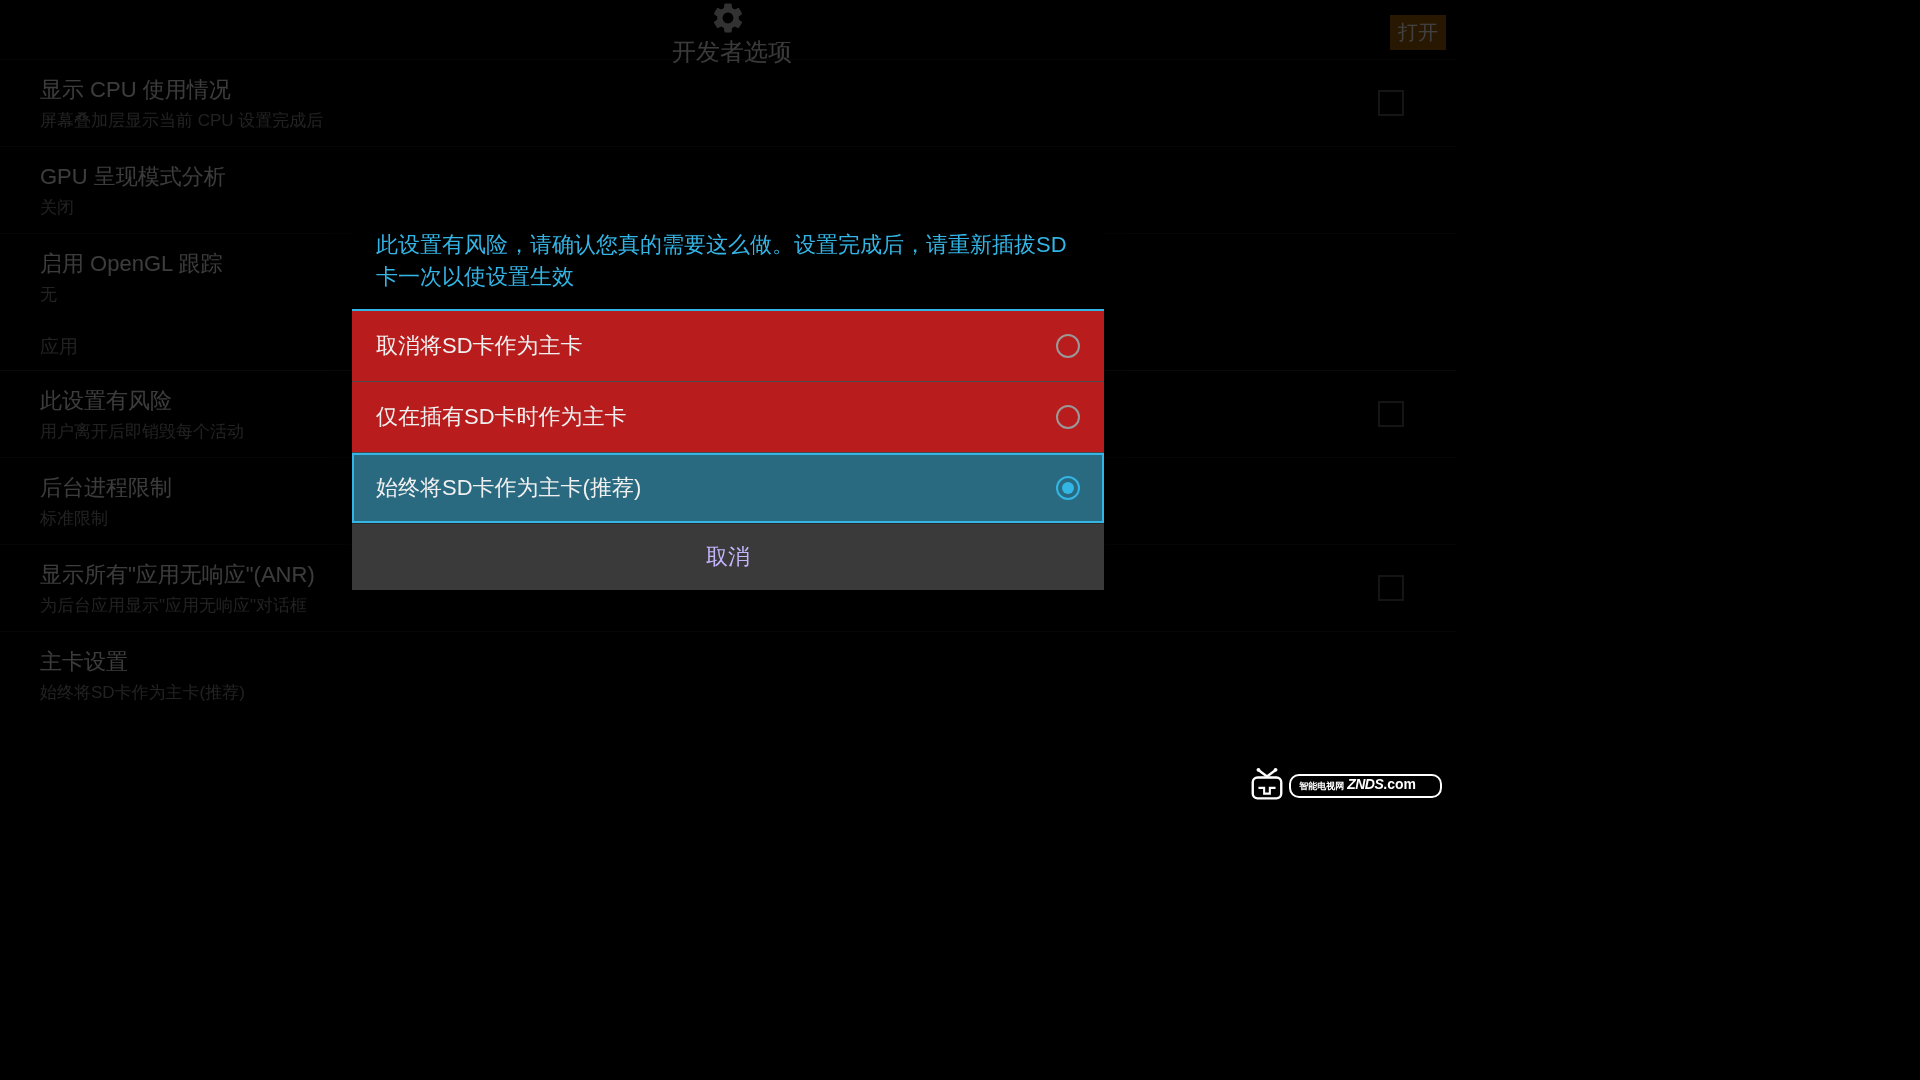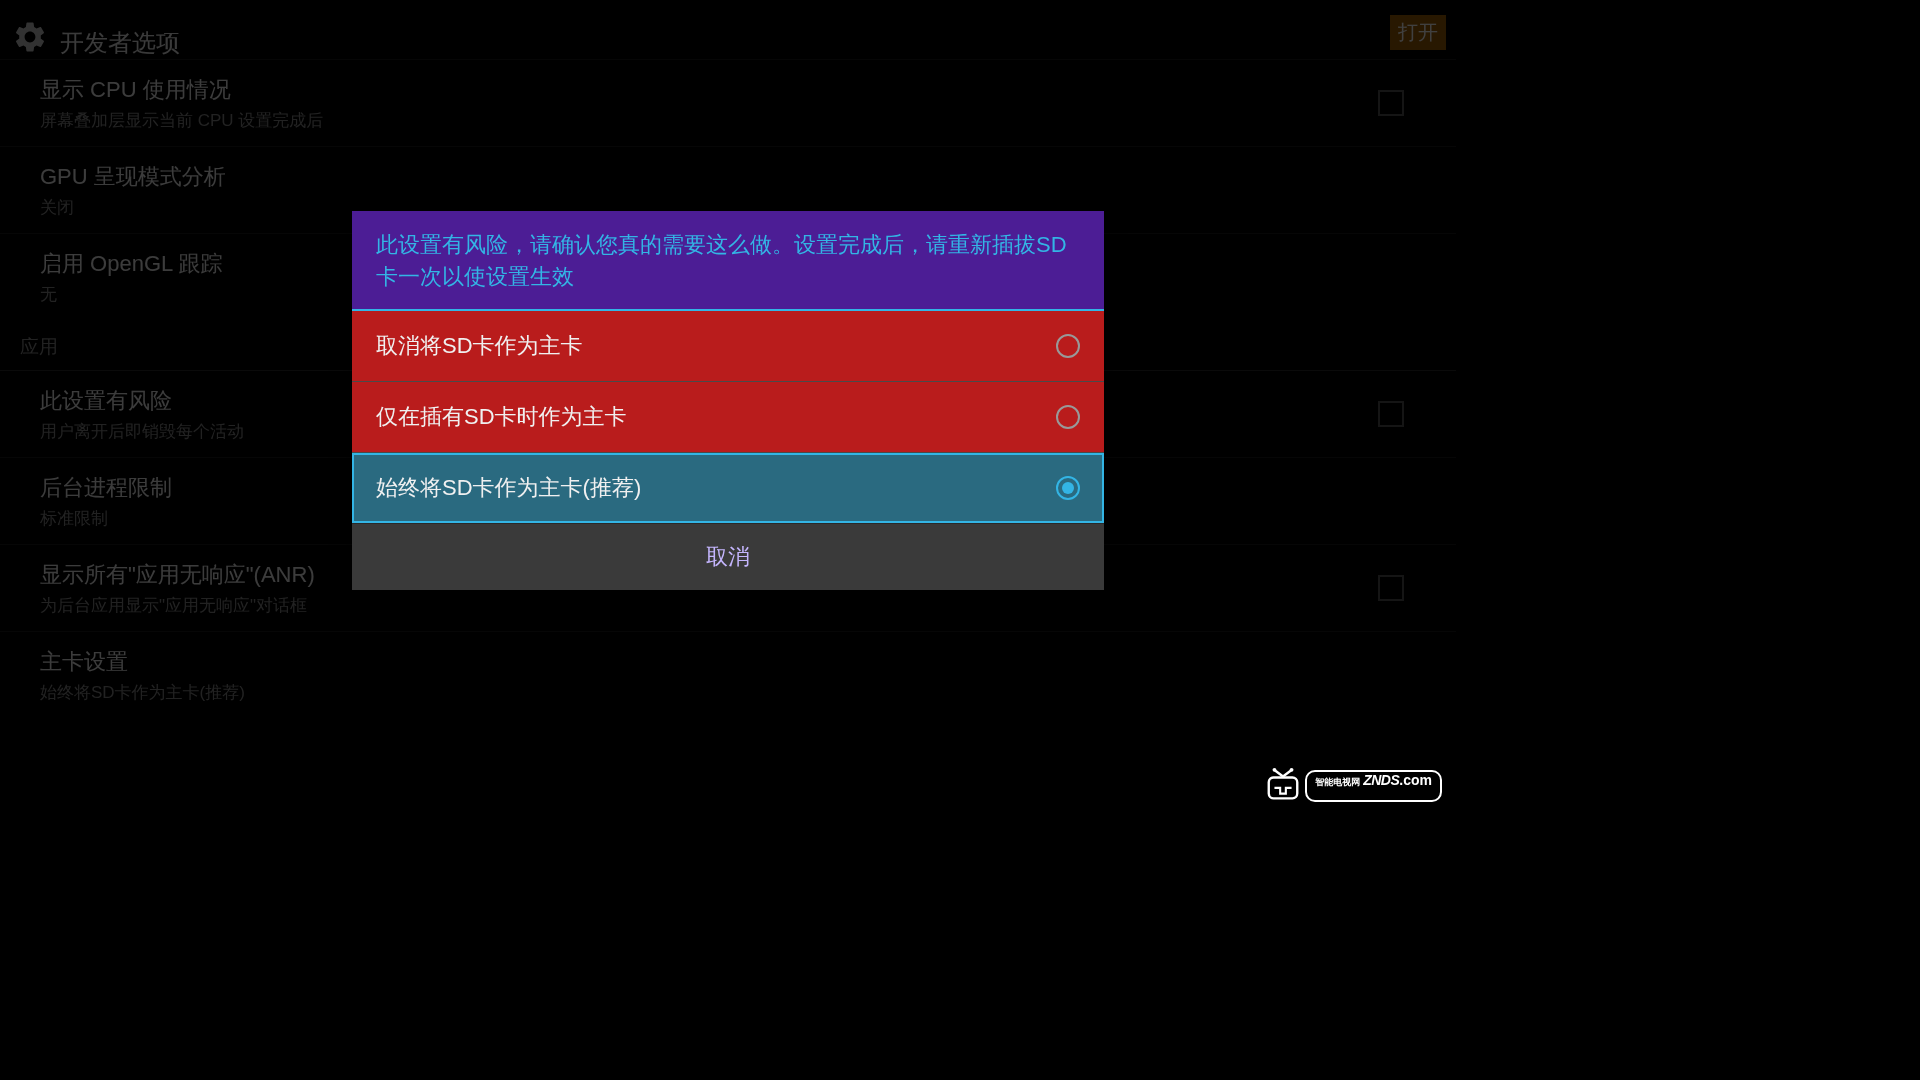--- a/index.html
+++ b/index.html
@@ -20,9 +20,10 @@
     .header {
       height: 60px;
       display: flex;
-      align-items: flex-end;
+      align-items: center;
       padding: 0 8px;
       border-bottom: 1px solid #1a1a1a;
+      flex-direction: column;
     }
 
     .gear-icon {

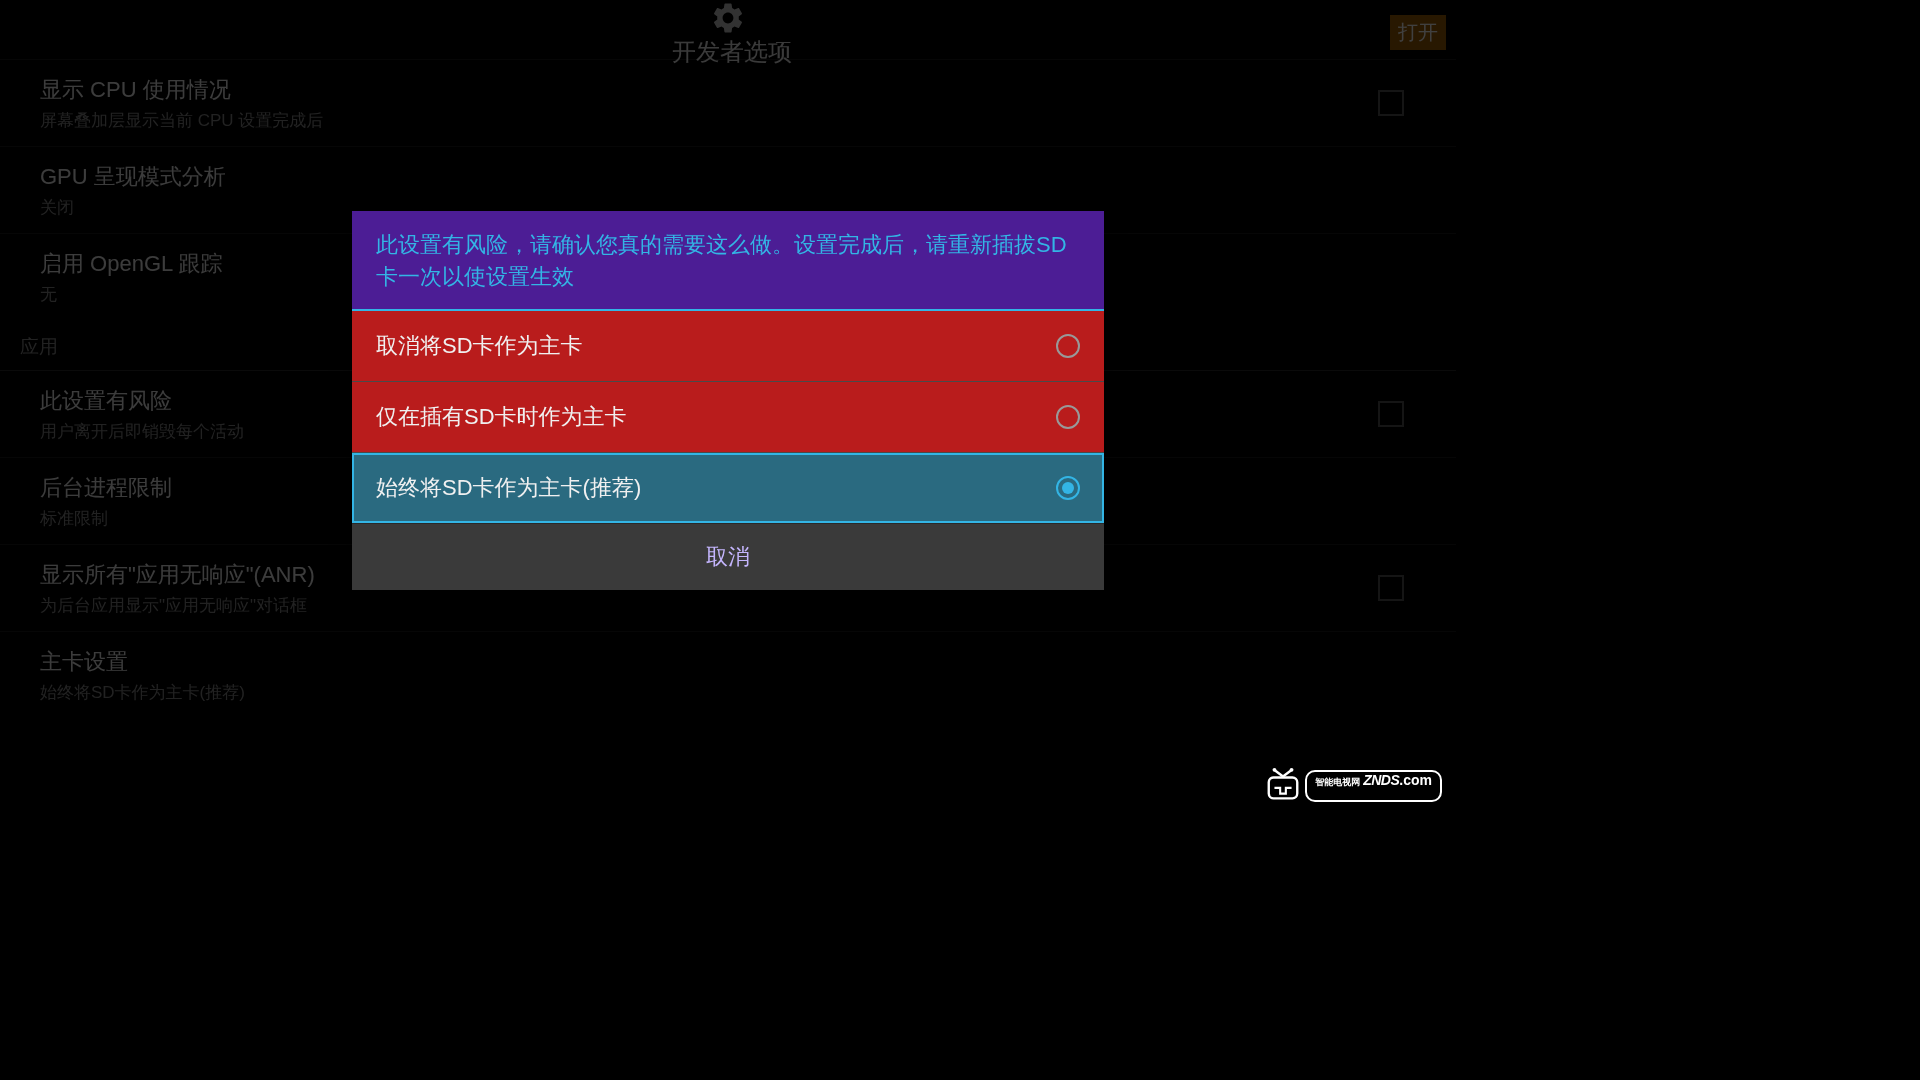--- a/index.html
+++ b/index.html
@@ -131,7 +131,7 @@
       font-size: 22px;
       line-height: 1.45;
       border-bottom: 2px solid #33b5e5;
-      background: #4c1d95;
+      background: #000000;
     }
 
     .dialog-options {

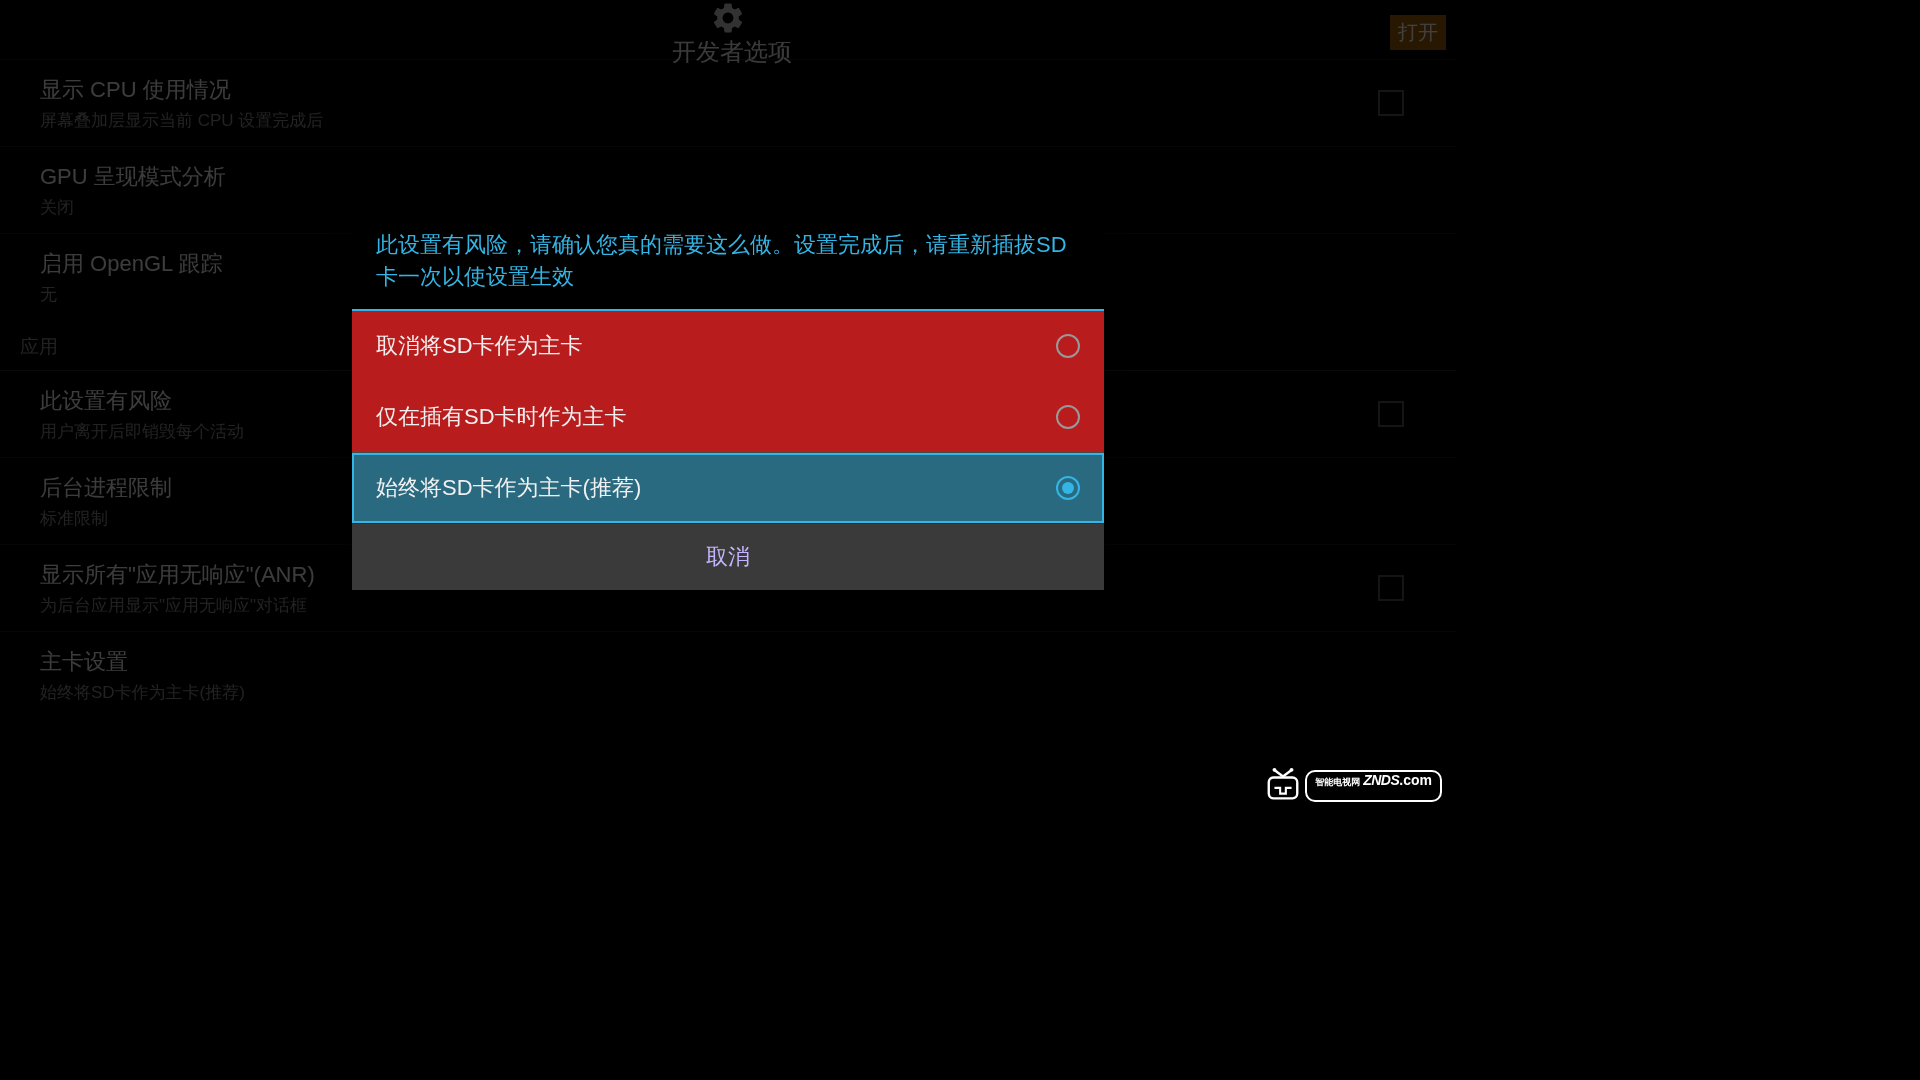--- a/index.html
+++ b/index.html
@@ -88,7 +88,7 @@
     .section-header {
       color: #888888;
       font-size: 19px;
-      padding: 14px 40px 10px 20px;
+      padding: 14px 40px 10px 40px;
       border-bottom: 1px solid #2a2a2a;
     }
 

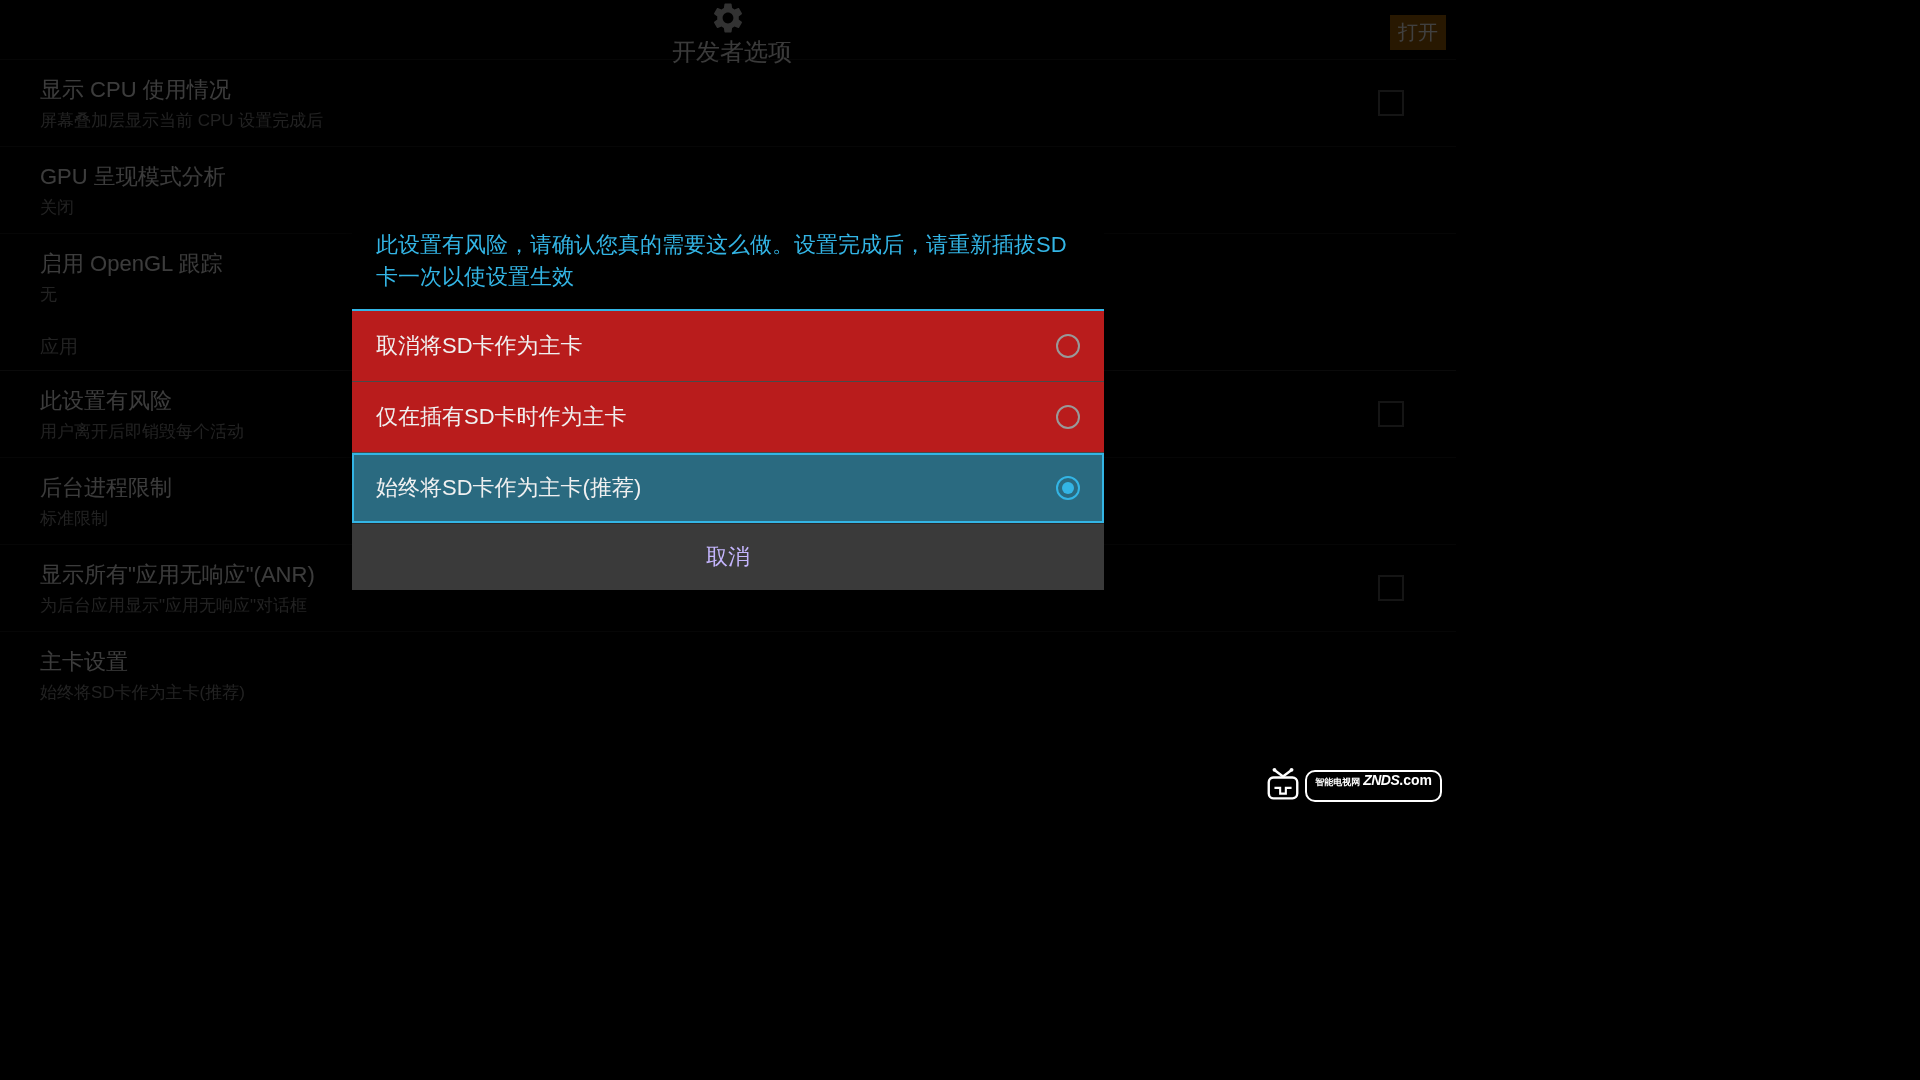--- a/index.html
+++ b/index.html
@@ -212,10 +212,10 @@
       background: #000;
       border: 2px solid #fff;
       border-radius: 10px;
-      padding: 0px 8px 1px 8px;
+      padding: 0px 24px 1px 8px;
       display: flex;
       align-items: baseline;
-      height: 32px;
+      height: 24px;
     }
 
     .logo-chinese {

